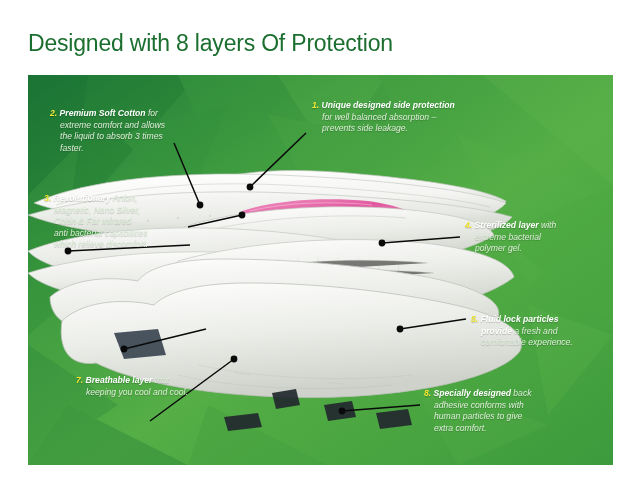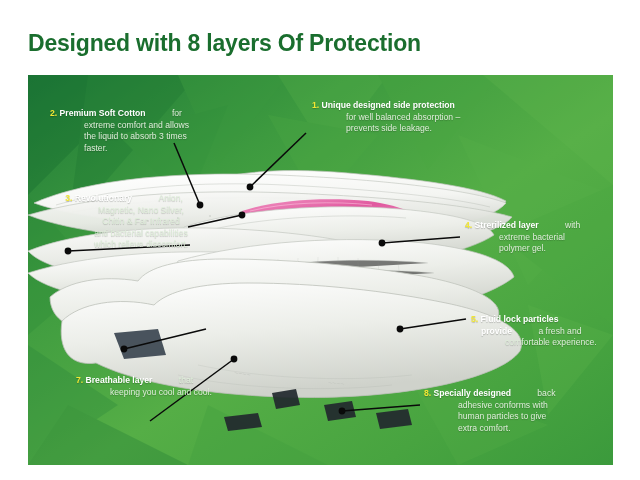--- a/index.html
+++ b/index.html
@@ -20,7 +20,7 @@
     left: 28px;
     top: 30px;
     font-size: 23px;
-    font-weight: bold;
+    font-weight: normal;
     color: #1a6e2e;
     letter-spacing: -0.2px;
     white-space: nowrap;

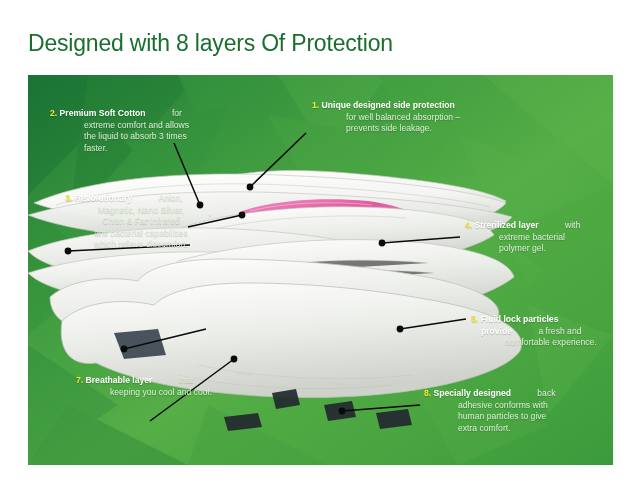--- a/index.html
+++ b/index.html
@@ -52,6 +52,7 @@
     line-height: 11.6px;
     color: #e4f0df;
     text-shadow: 0 1px 1px rgba(0,0,0,.22);
+    font-style: italic;
   }
   .callout .num {
     color: #f2e733;

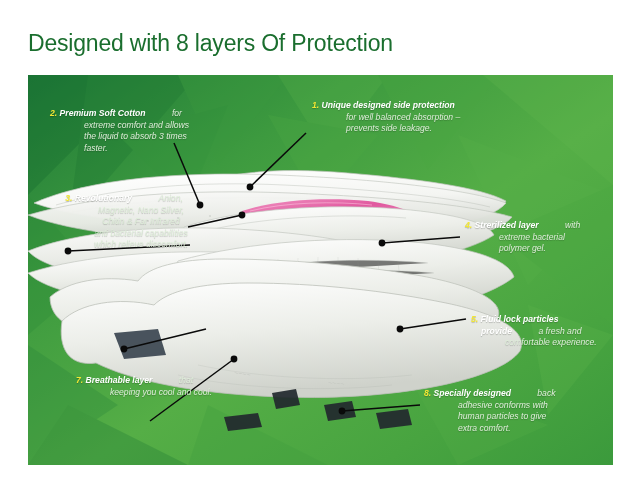--- a/index.html
+++ b/index.html
@@ -62,7 +62,7 @@
     color: #ffffff;
     font-weight: bold;
   }
-  .callout .rest { color: #dfeeda; margin-left: 24px; }
+  .callout .rest { color: #dfeeda; }
   .callout.indent .l2,
   .callout.indent .l3,
   .callout.indent .l4,

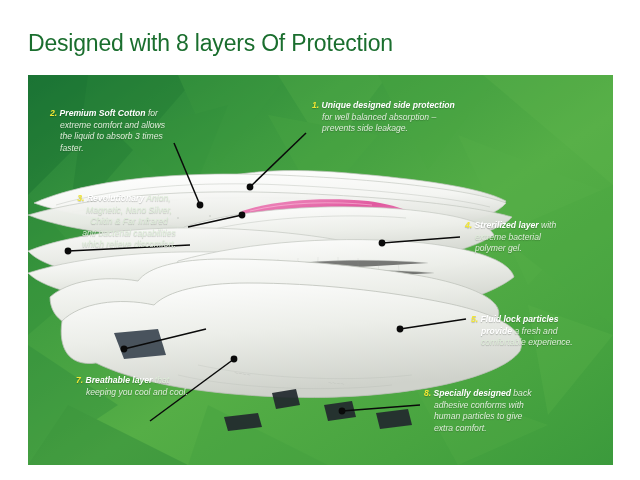--- a/index.html
+++ b/index.html
@@ -72,7 +72,7 @@
 
   #c1 { left: 284px; top: 25px;  width: 200px; }
   #c2 { left: 22px;  top: 33px;  width: 165px; }
-  #c3 { left: 16px;  top: 118px; width: 160px; text-align: center; }
+  #c3 { left: 16px;  top: 118px; width: 160px; }
   #c4 { left: 437px; top: 145px; width: 150px; }
   #c5 { left: 443px; top: 239px; width: 148px; }
   #c6 { left: 22px;  top: 243px; width: 160px; }

